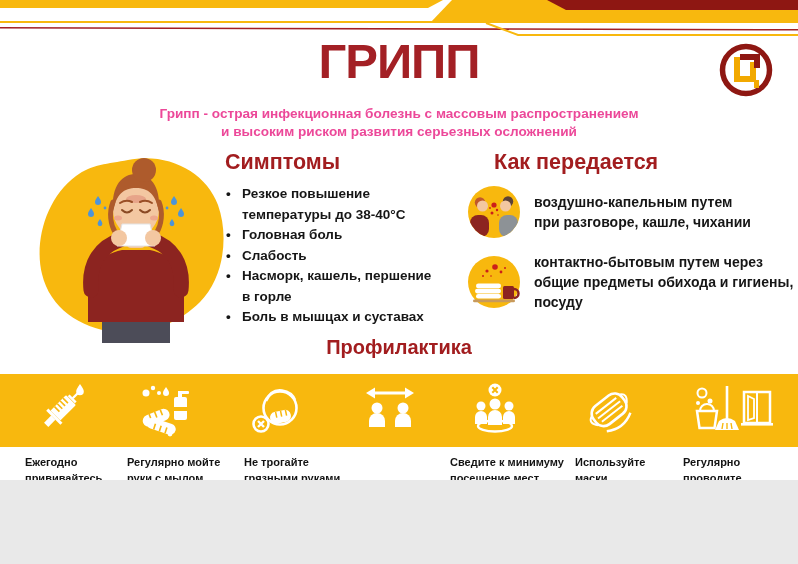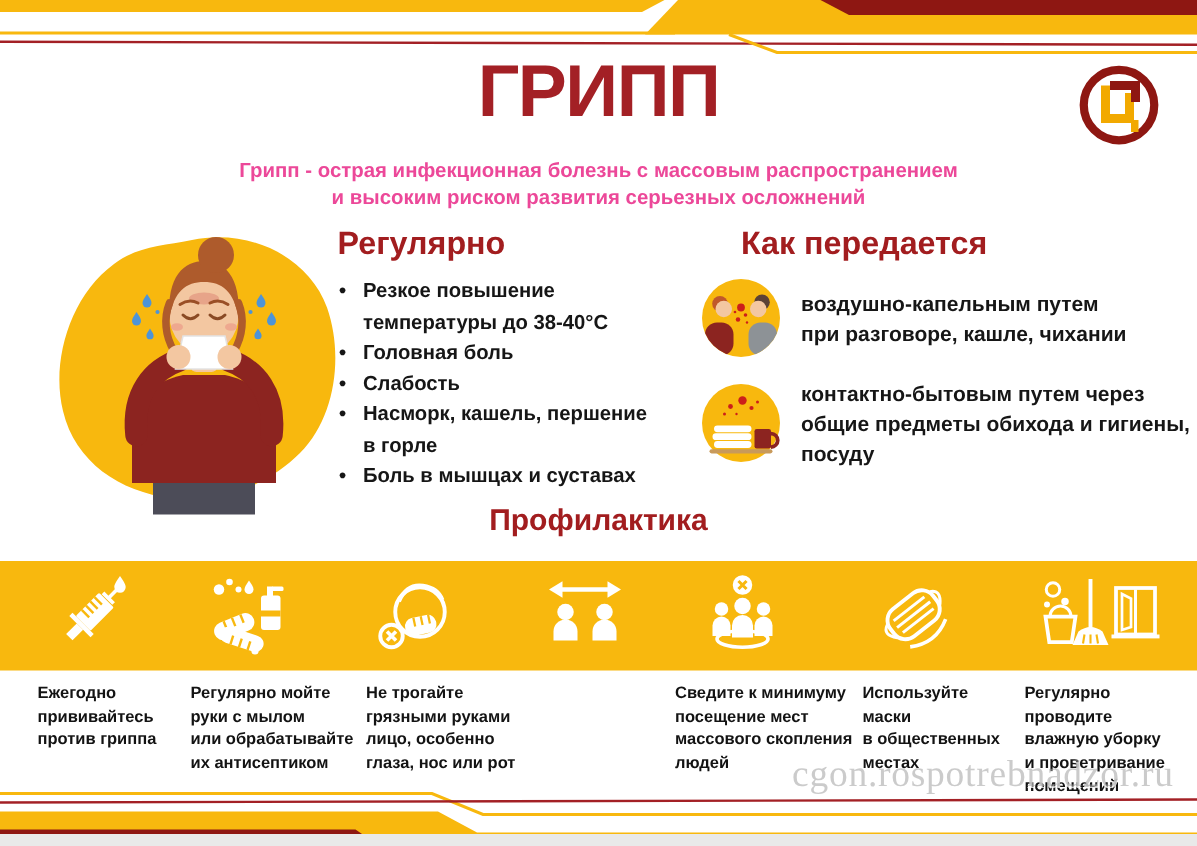--- a/index.html
+++ b/index.html
@@ -4,7 +4,7 @@
 <style>
   html,body{margin:0;padding:0;background:#e9e9e9;}
   .poster{
-    position:relative;width:798px;height:556px;margin:0 auto;
+    position:relative;width:798px;height:480px;margin:0 auto;
     background:#ffffff;overflow:hidden;
     font-family:"Liberation Sans",sans-serif;
   }

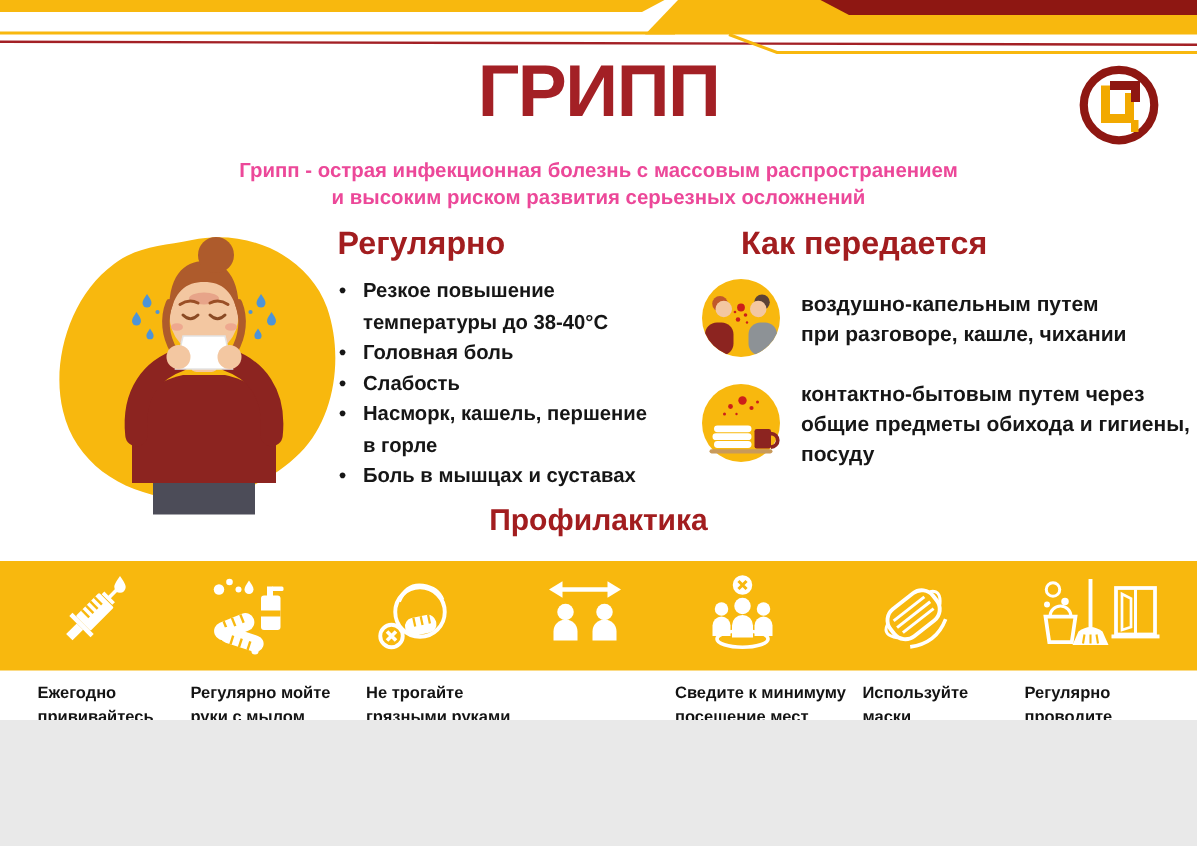--- a/index.html
+++ b/index.html
@@ -125,7 +125,7 @@
     </g>
   </svg>
 
-  <div class="sec-heading sym-heading">Регулярно</div>
+  <div class="sec-heading sym-heading">Симптомы</div>
   <ul class="sym-list">
     <li>Резкое повышение
 температуры до 38-40°С</li>

